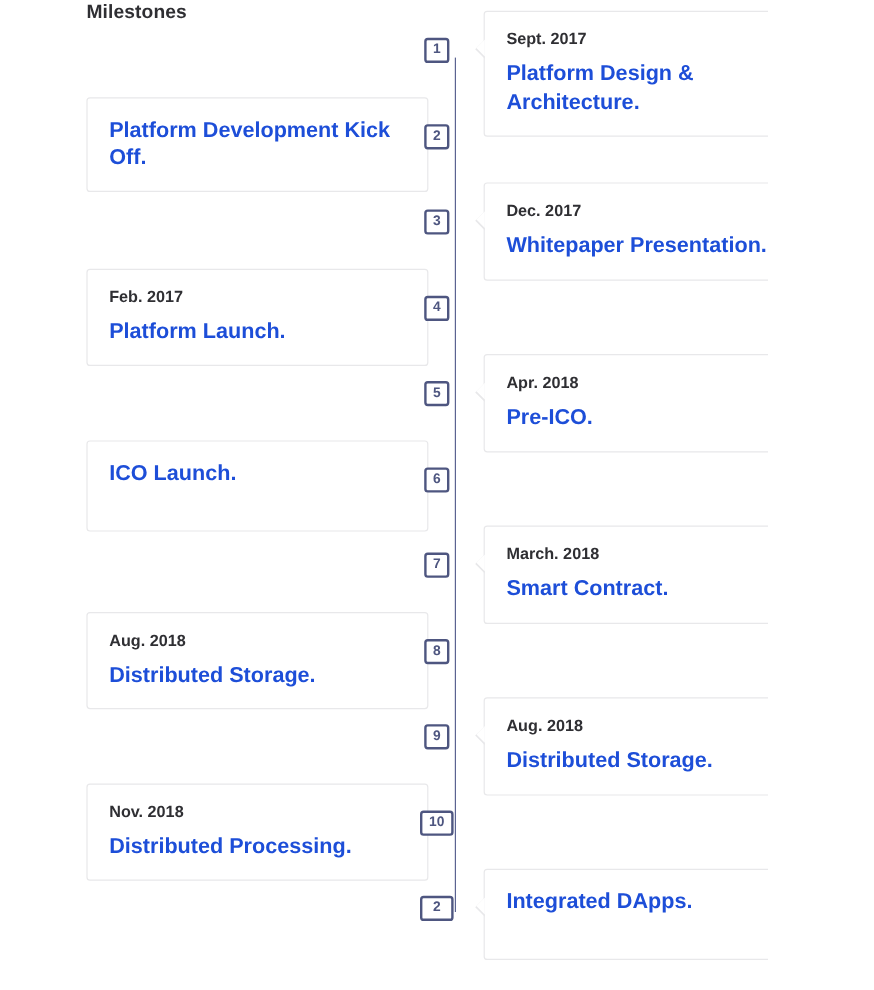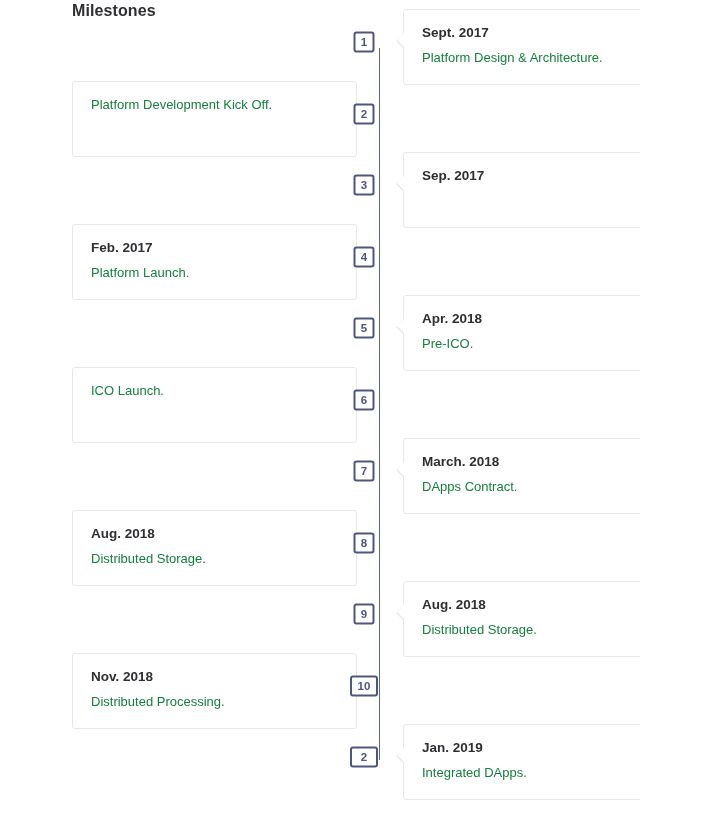--- a/index.html
+++ b/index.html
@@ -139,9 +139,9 @@
   }
 
   .card-desc {
-    font-size: 13px;
-    font-weight: normal;
-    color: #15803d;
+    font-size: 18px;
+    font-weight: bold;
+    color: #1d4ed8;
     margin: 0;
     line-height: 1.3;
   }

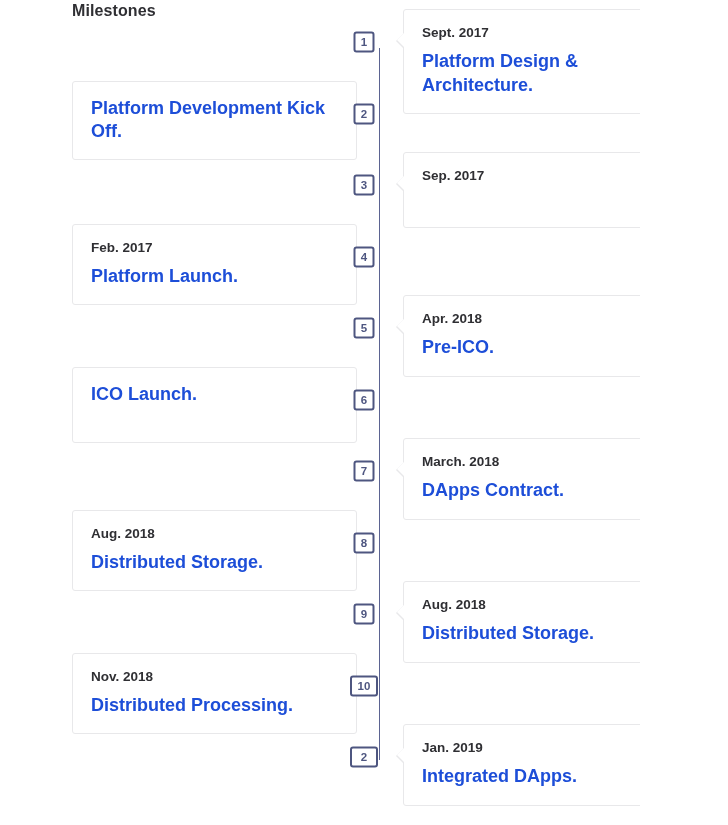--- a/index.html
+++ b/index.html
@@ -172,7 +172,7 @@
         <div class="milestone right" style="top: 185px;">
           <div class="marker">3</div>
           <div class="card">
-            <div class="card-date">Sep. 2017</div>
+            <div class="card-date">Dec. 2017</div>
           </div>
         </div>
         <div class="milestone left" style="top: 256.5px;">

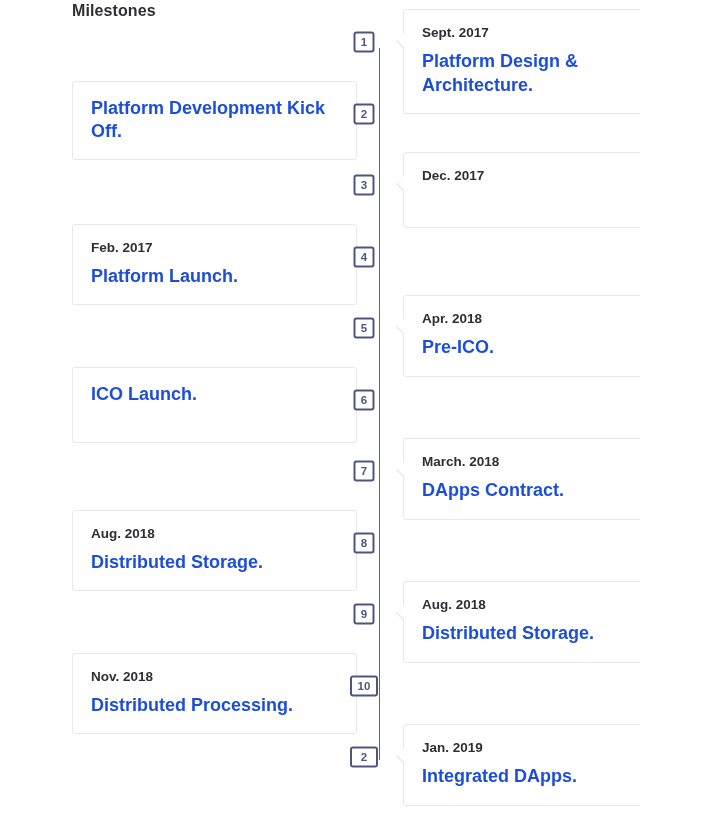--- a/index.html
+++ b/index.html
@@ -173,6 +173,7 @@
           <div class="marker">3</div>
           <div class="card">
             <div class="card-date">Dec. 2017</div>
+            <div class="card-desc">Whitepaper Presentation.</div>
           </div>
         </div>
         <div class="milestone left" style="top: 256.5px;">

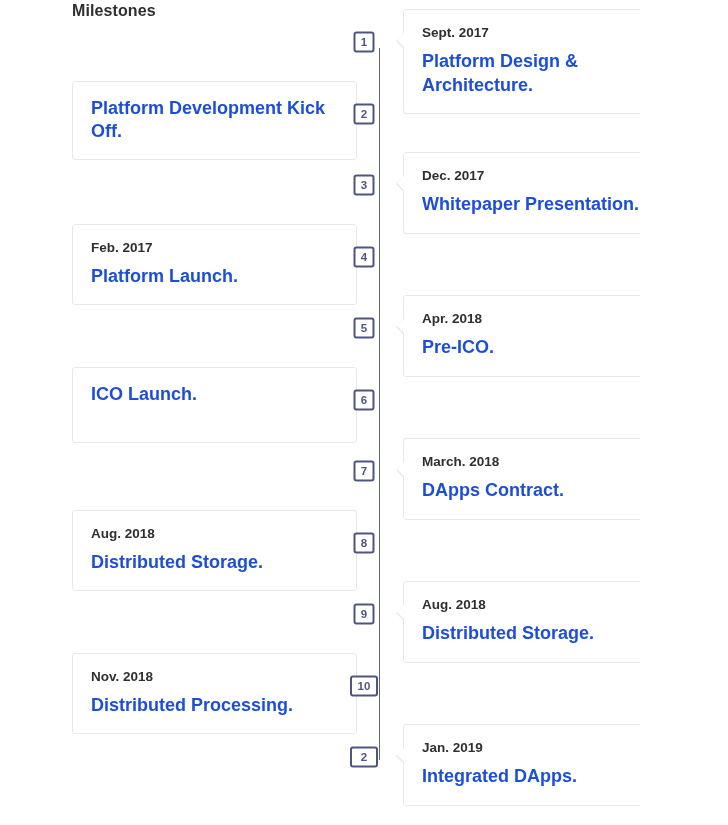--- a/index.html
+++ b/index.html
@@ -200,7 +200,7 @@
           <div class="marker">7</div>
           <div class="card">
             <div class="card-date">March. 2018</div>
-            <div class="card-desc">DApps Contract.</div>
+            <div class="card-desc">Smart Contract.</div>
           </div>
         </div>
         <div class="milestone left" style="top: 542.5px;">

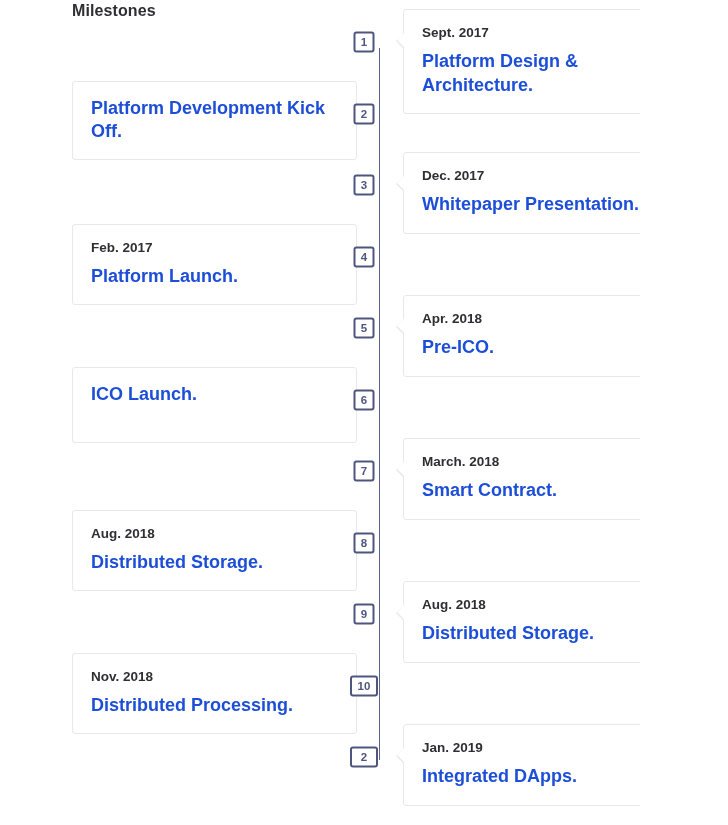--- a/index.html
+++ b/index.html
@@ -227,7 +227,6 @@
         <div class="milestone right" style="top: 757px;">
           <div class="marker wide">2</div>
           <div class="card">
-            <div class="card-date">Jan. 2019</div>
             <div class="card-desc">Integrated DApps.</div>
           </div>
         </div>

